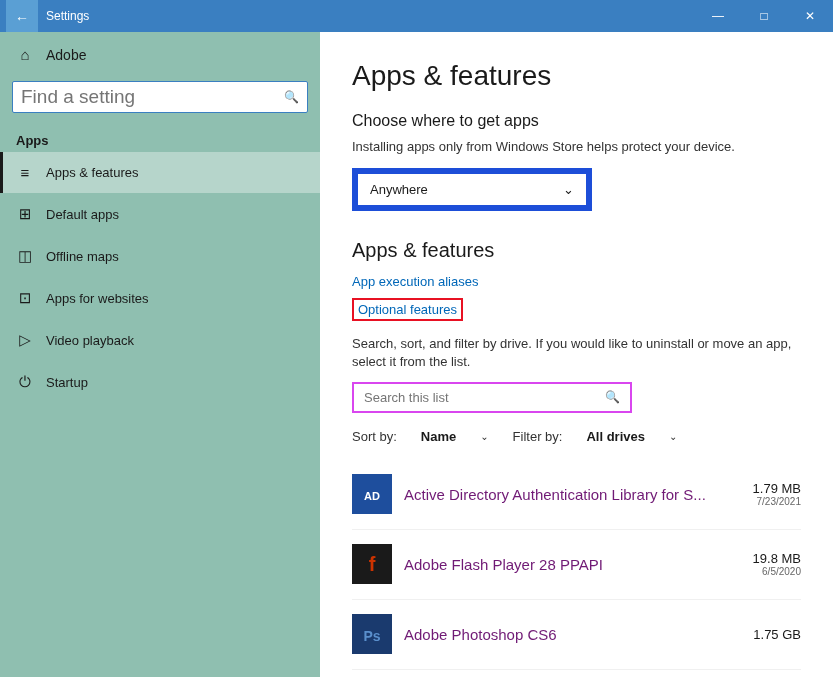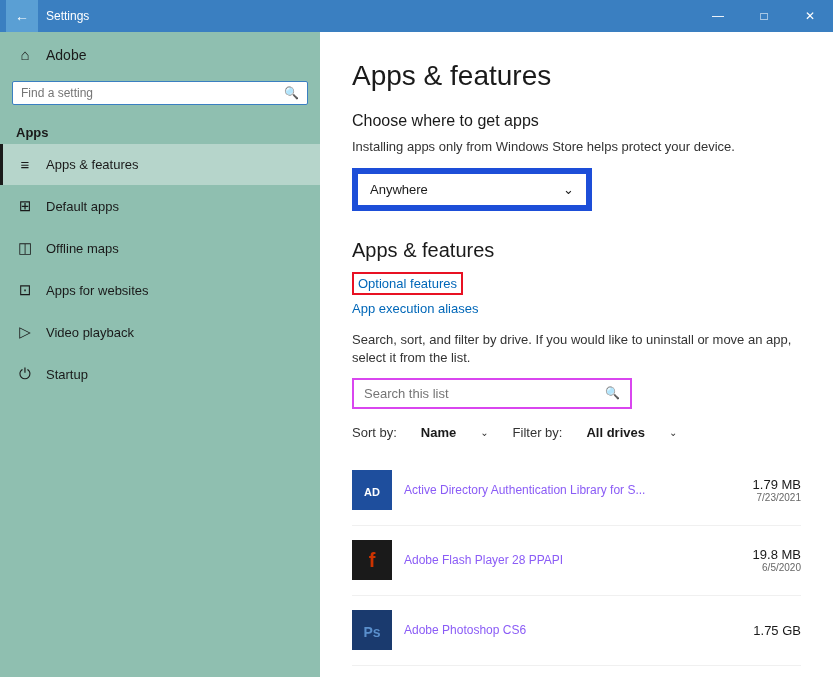--- a/index.html
+++ b/index.html
@@ -40,7 +40,7 @@
       display: flex; align-items: center; padding: 4px 8px; border-radius: 2px;
     }
     .sidebar-search input {
-      border: none; outline: none; flex: 1; font-size: 12px; color: #333; background: transparent;
+      border: none; outline: none; flex: 1; font-size: 19px; color: #333; background: transparent;
     }
     .sidebar-search-icon { color: #555; font-size: 12px; }
     .sidebar-section-label { font-size: 13px; font-weight: 700; padding: 8px 16px 4px 16px; color: #1a1a1a; }

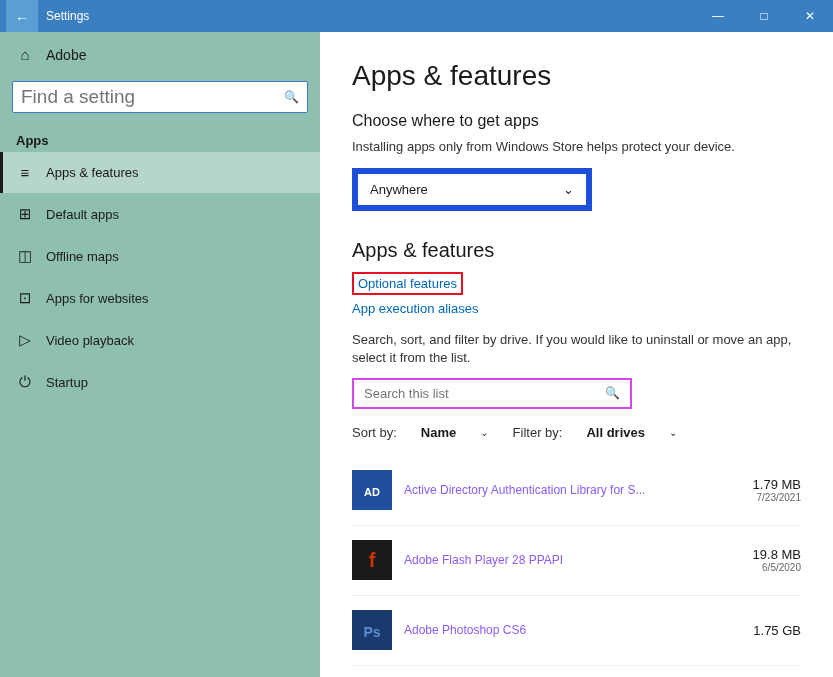--- a/index.html
+++ b/index.html
@@ -193,11 +193,11 @@
 
     <div class="section-title">Apps &amp; features</div>
 
+    <div class="link-row" style="margin-bottom: 8px;">
+      <a class="app-execution-link">App execution aliases</a>
+    </div>
     <div class="link-row">
       <a class="optional-features-link">Optional features</a>
-    </div>
-    <div class="link-row" style="margin-bottom: 8px;">
-      <a class="app-execution-link">App execution aliases</a>
     </div>
 
     <p class="search-description">Search, sort, and filter by drive. If you would like to uninstall or move an app, select it from the list.</p>

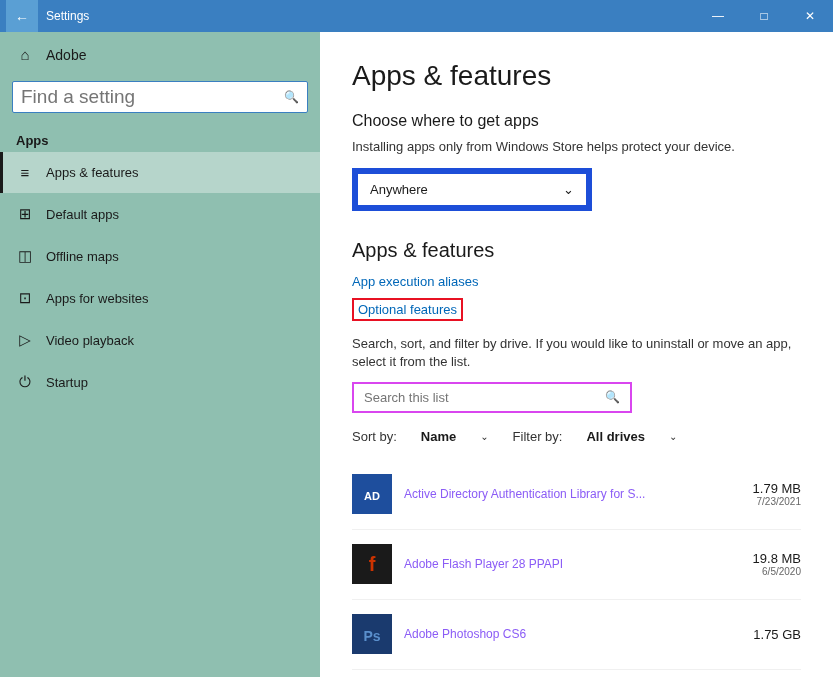--- a/index.html
+++ b/index.html
@@ -105,7 +105,7 @@
       overflow: hidden;
     }
     .app-info { flex: 1; }
-    .app-name { font-size: 12px; color: #8b5cf6; }
+    .app-name { font-size: 15px; color: #701a75; }
     .app-size-col { text-align: right; flex-shrink: 0; }
     .app-size { font-size: 13px; color: #1a1a1a; }
     .app-date { font-size: 10px; color: #666; }

